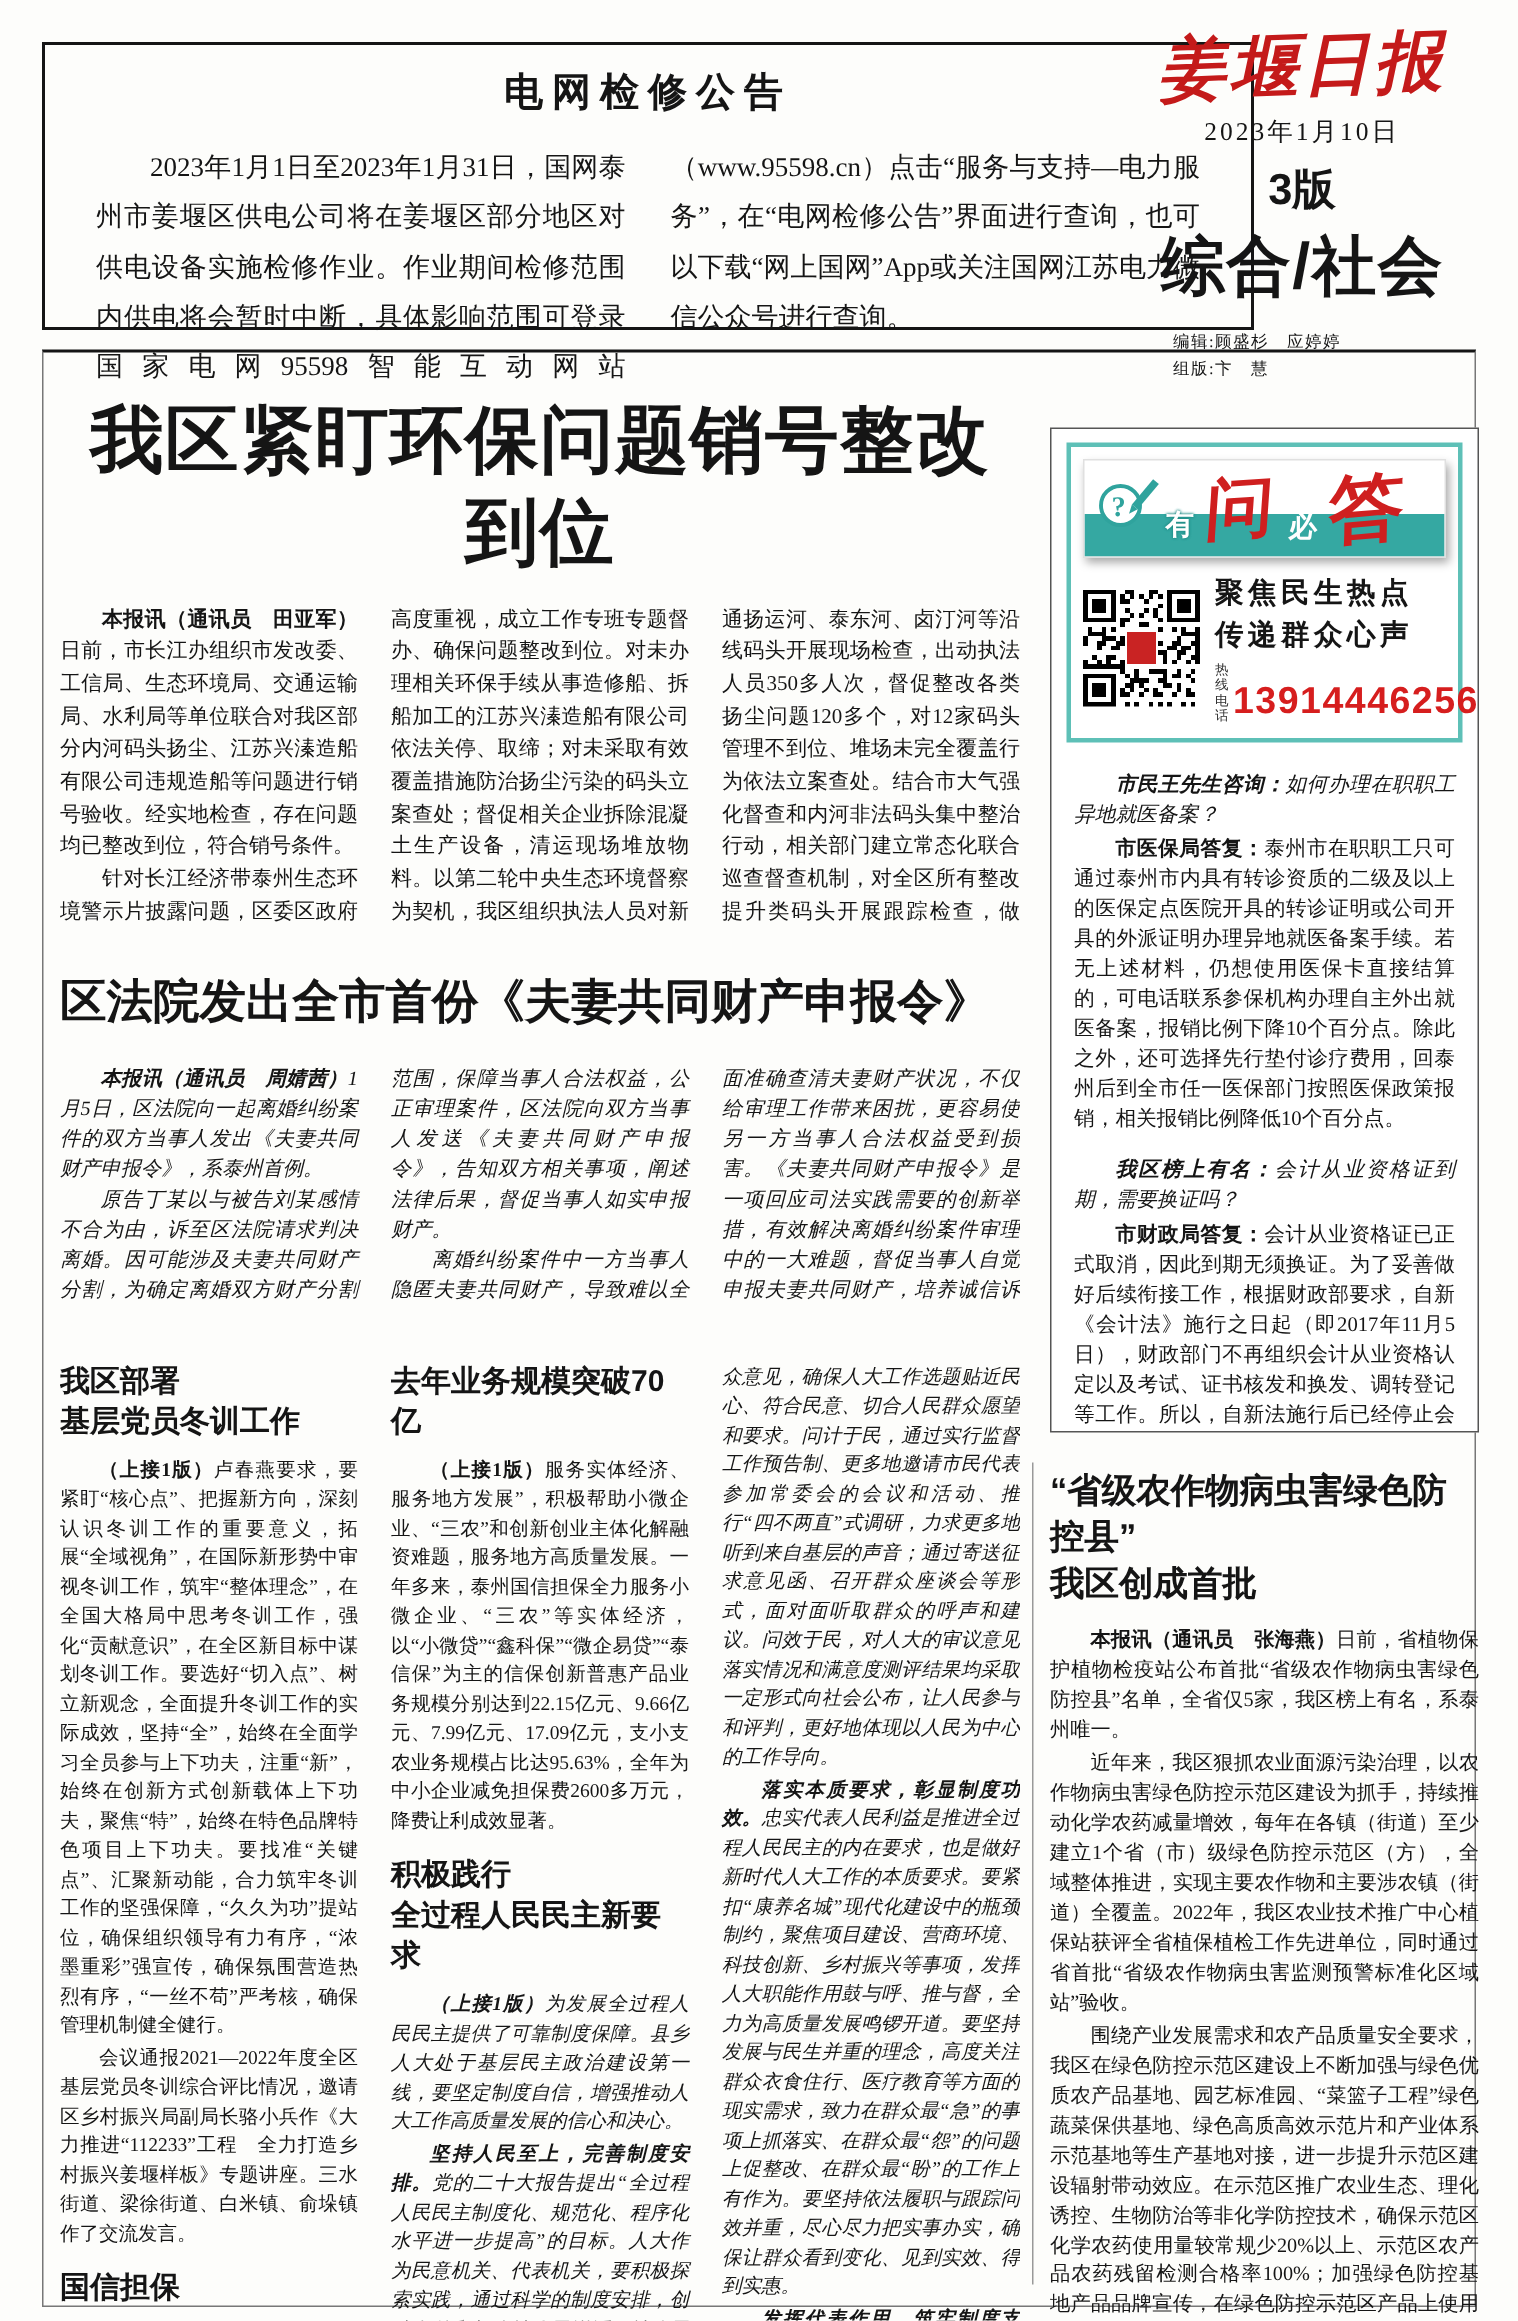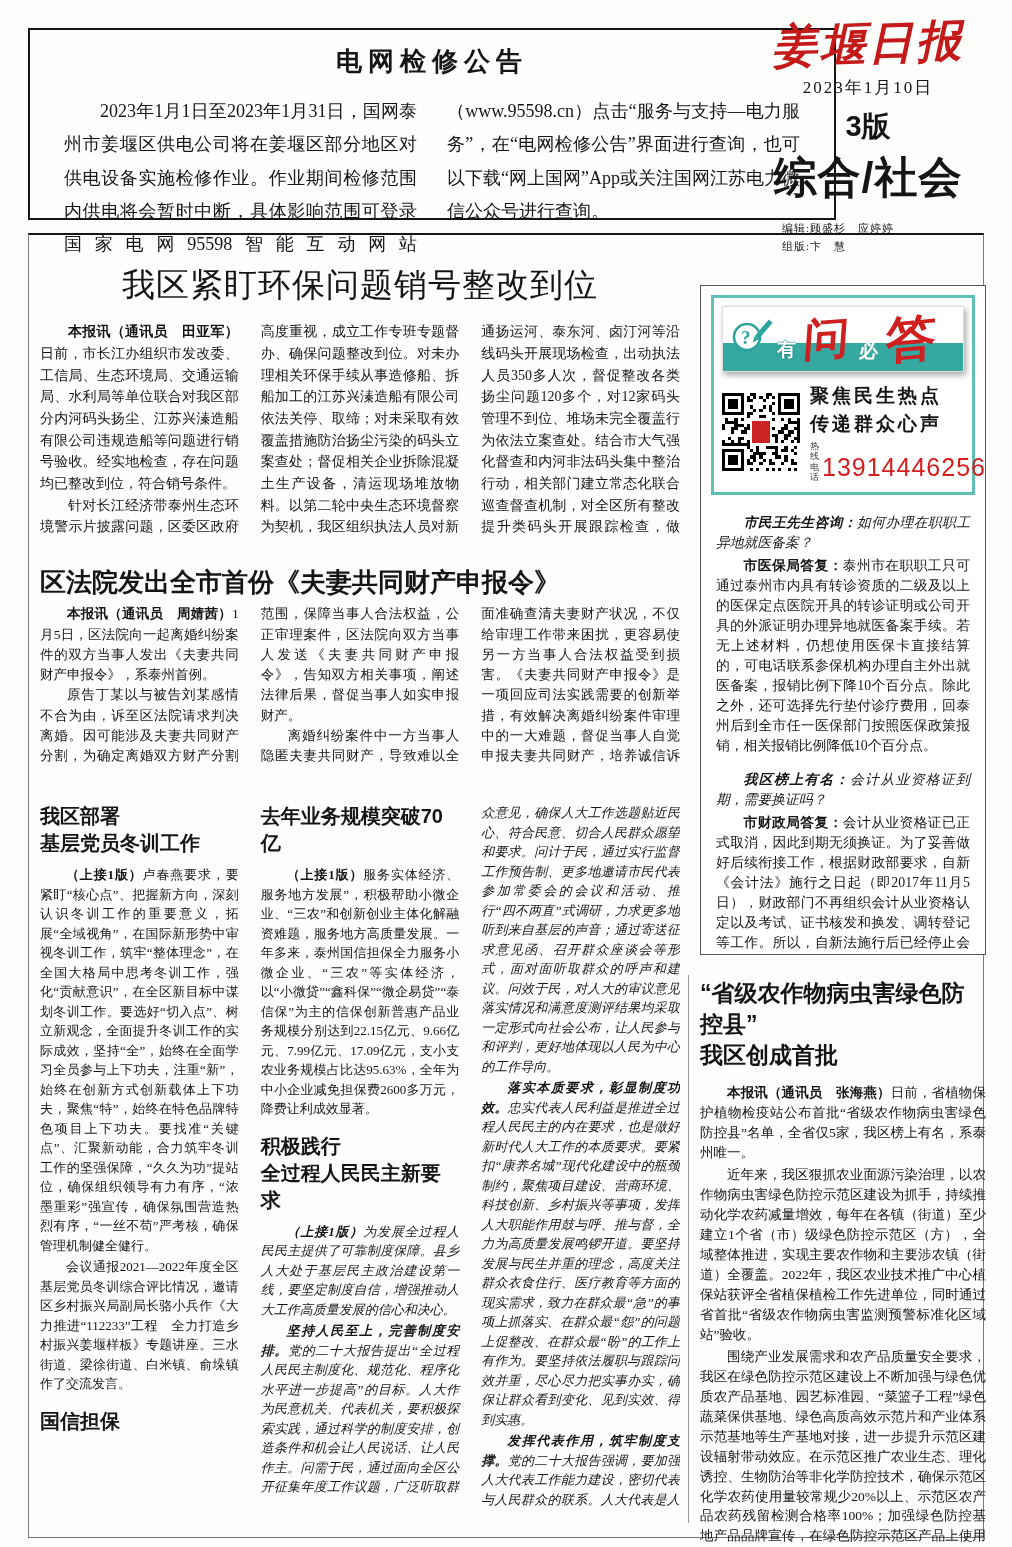--- a/index.html
+++ b/index.html
@@ -48,7 +48,7 @@
   
   .left-content{position:absolute;left:40px;top:252px;width:640px;}
   .lead-headline{
-    font-size:33px;font-weight:400;text-align:center;letter-spacing:1px;
+    font-size:49px;font-weight:700;text-align:center;letter-spacing:1px;
     line-height:1.25;margin-top:12px;
     font-family:"Liberation Sans","DejaVu Sans",sans-serif;
   }

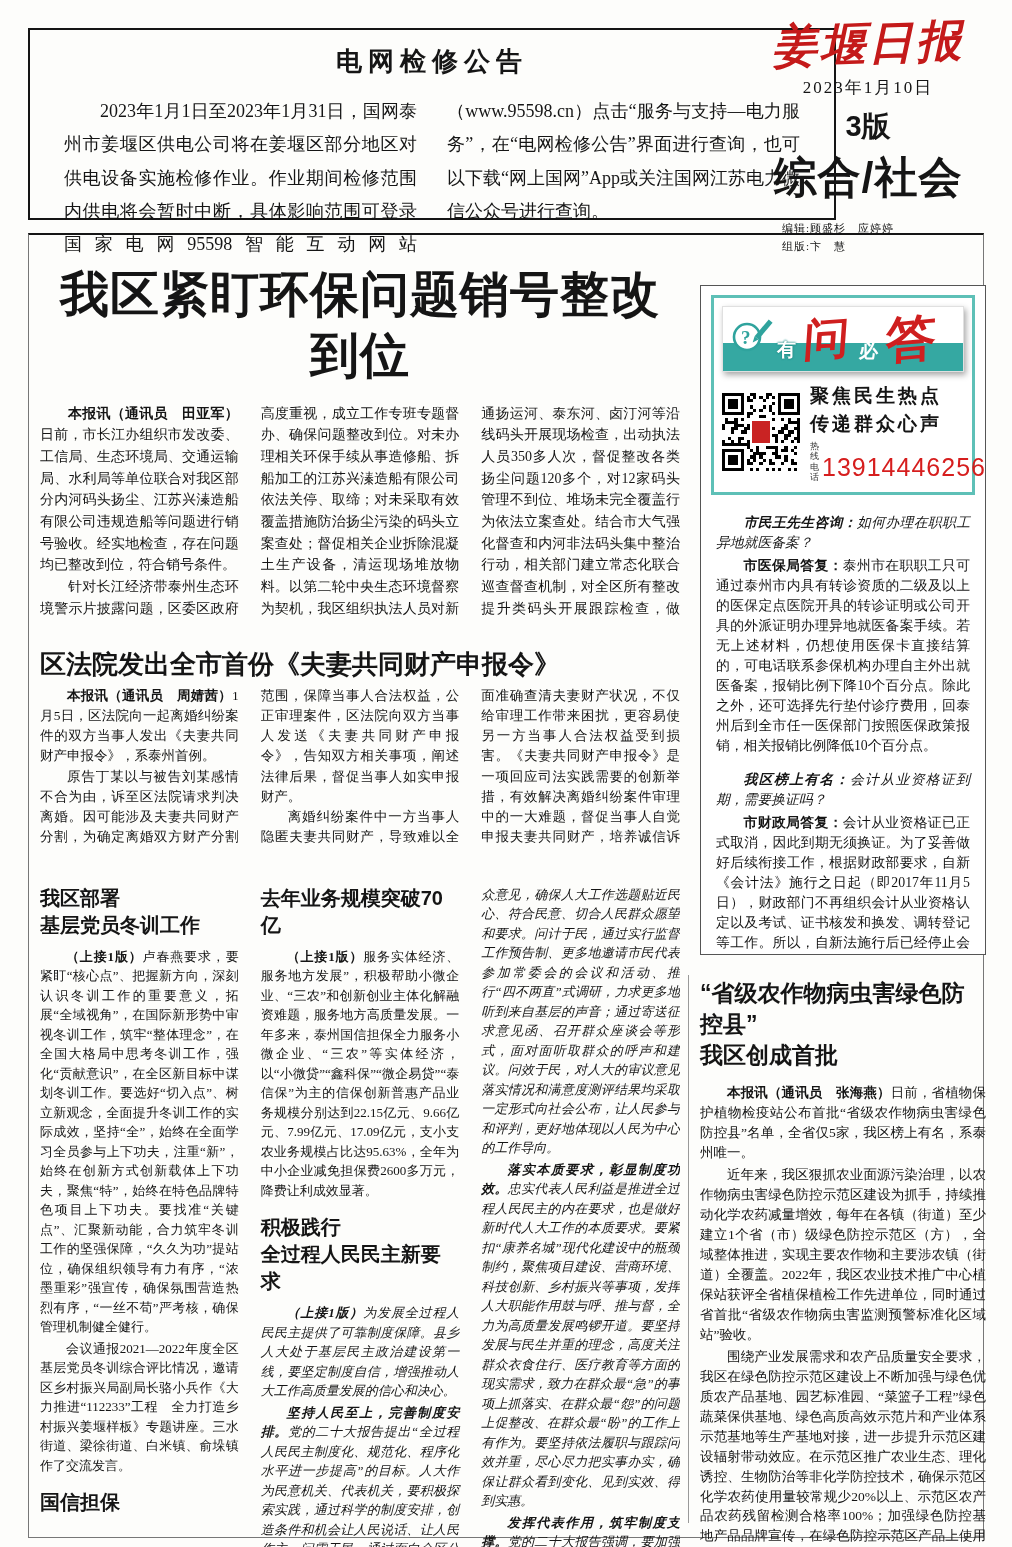--- a/index.html
+++ b/index.html
@@ -99,7 +99,7 @@
   .slogan{font-size:19px;font-weight:900;letter-spacing:3px;line-height:1.45;}
   .hotline{display:flex;align-items:flex-end;margin-top:4px;}
   .hotline-label{font-size:9px;line-height:1.15;color:#333;margin-right:3px;}
-  .hotline-number{font-size:25px;font-weight:400;color:#d61e1e;font-family:"Liberation Sans","DejaVu Sans",sans-serif;letter-spacing:1px;}
+  .hotline-number{font-size:25px;font-weight:700;color:#d61e1e;font-family:"Liberation Sans","DejaVu Sans",sans-serif;letter-spacing:1px;}
   .qa-text{padding:12px 15px 0;font-size:13.8px;line-height:1.45;}
   .qa-text .para{margin-bottom:3px;}
   .qa-q{margin-top:14px !important;}

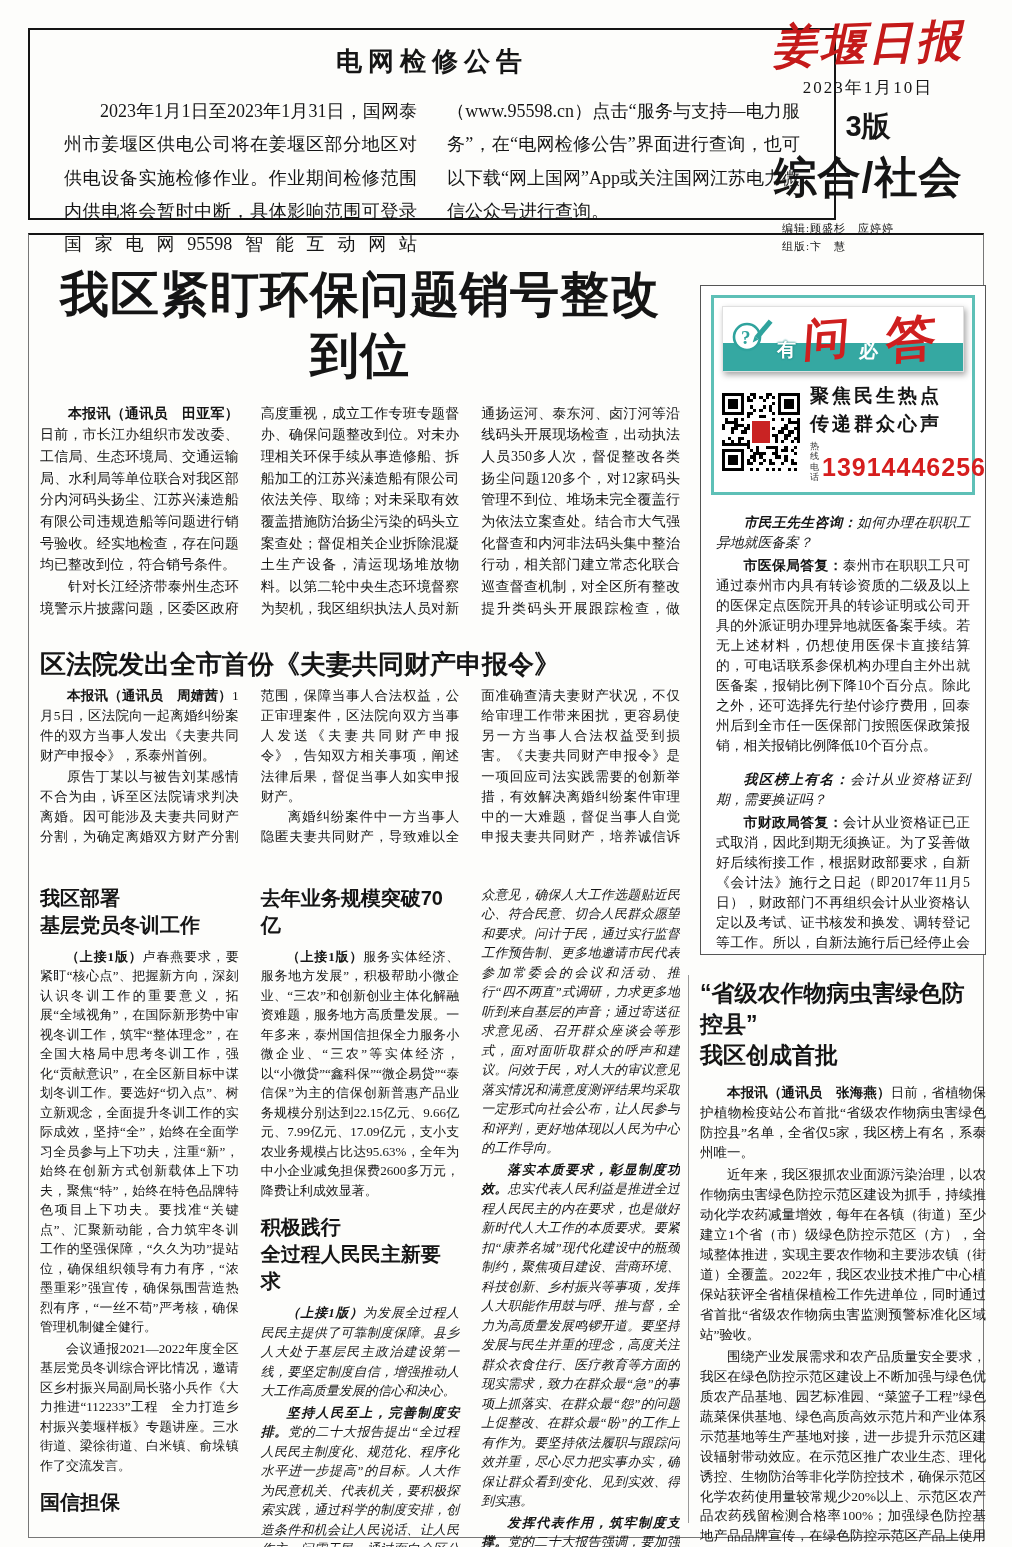--- a/index.html
+++ b/index.html
@@ -57,7 +57,7 @@
     height:232px;overflow:hidden;font-size:14px;line-height:1.55;
   }
   .court-headline{
-    margin-top:12px;font-size:26px;font-weight:900;letter-spacing:0px;
+    margin-top:12px;font-size:31px;font-weight:900;letter-spacing:0px;
     font-family:"Liberation Sans","DejaVu Sans",sans-serif;
   }
   .court-cols{

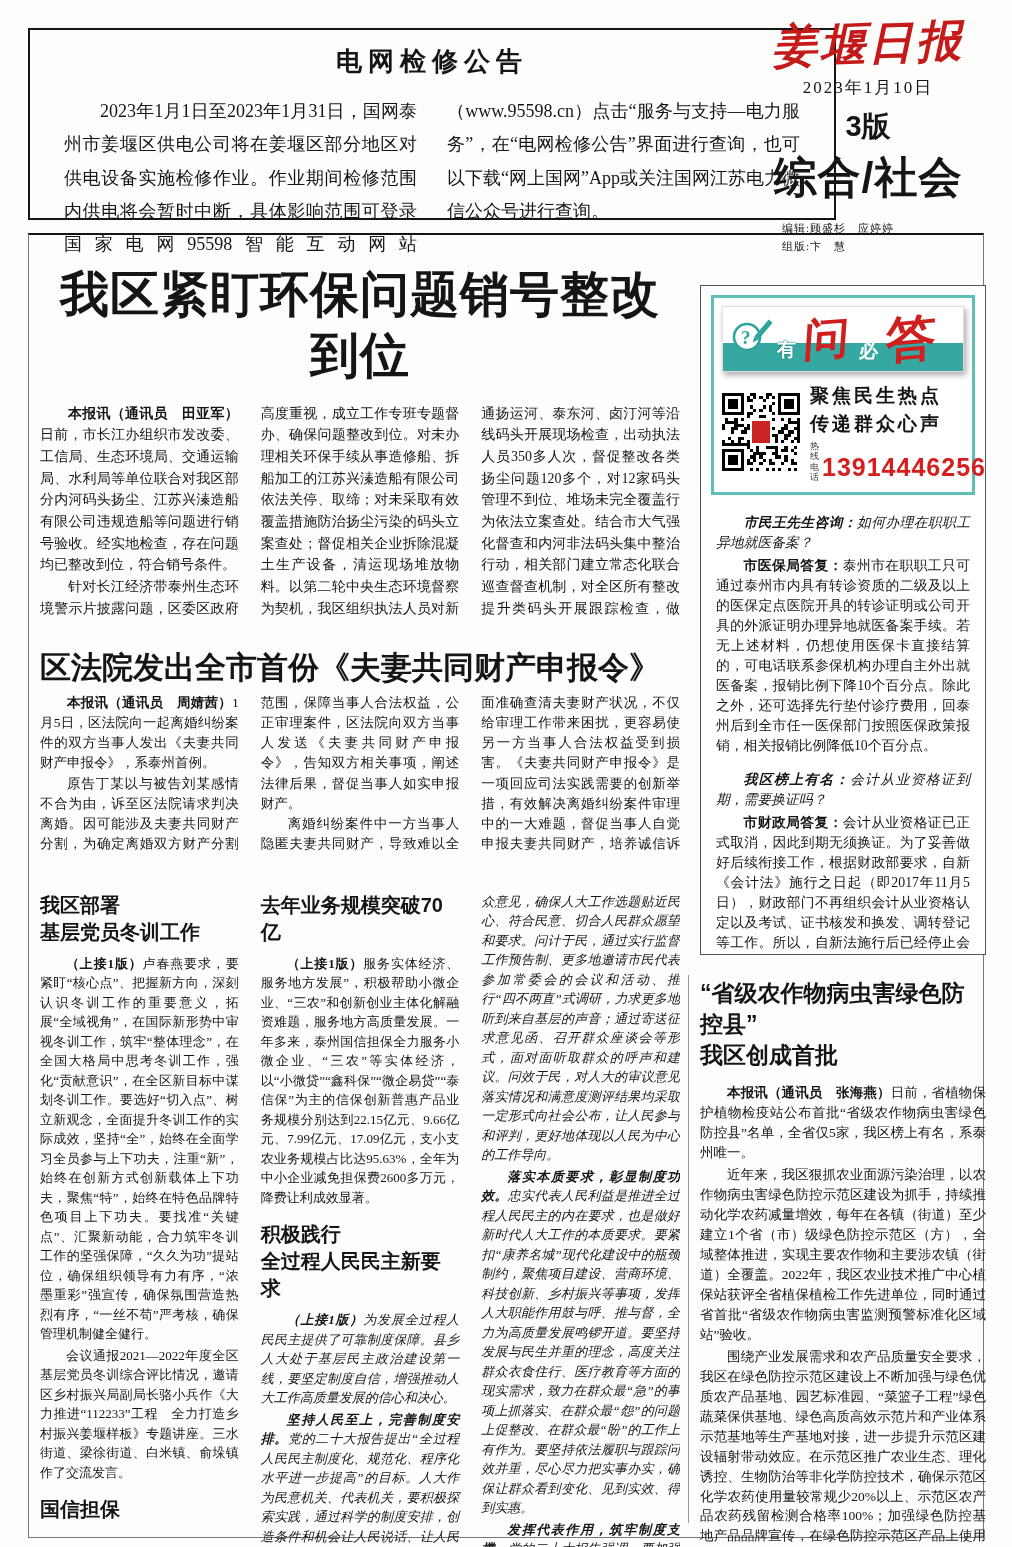--- a/index.html
+++ b/index.html
@@ -61,8 +61,8 @@
     font-family:"Liberation Sans","DejaVu Sans",sans-serif;
   }
   .court-cols{
-    margin-top:4px;column-count:3;column-gap:22px;column-fill:auto;
-    height:165px;overflow:hidden;font-size:13.5px;line-height:1.5;
+    margin-top:20px;column-count:3;column-gap:22px;column-fill:auto;
+    height:165px;overflow:hidden;font-size:13.5px;line-height:1.5;font-style:italic;
   }
   .cont-cols{
     margin-top:34px;column-count:3;column-gap:22px;column-fill:auto;

